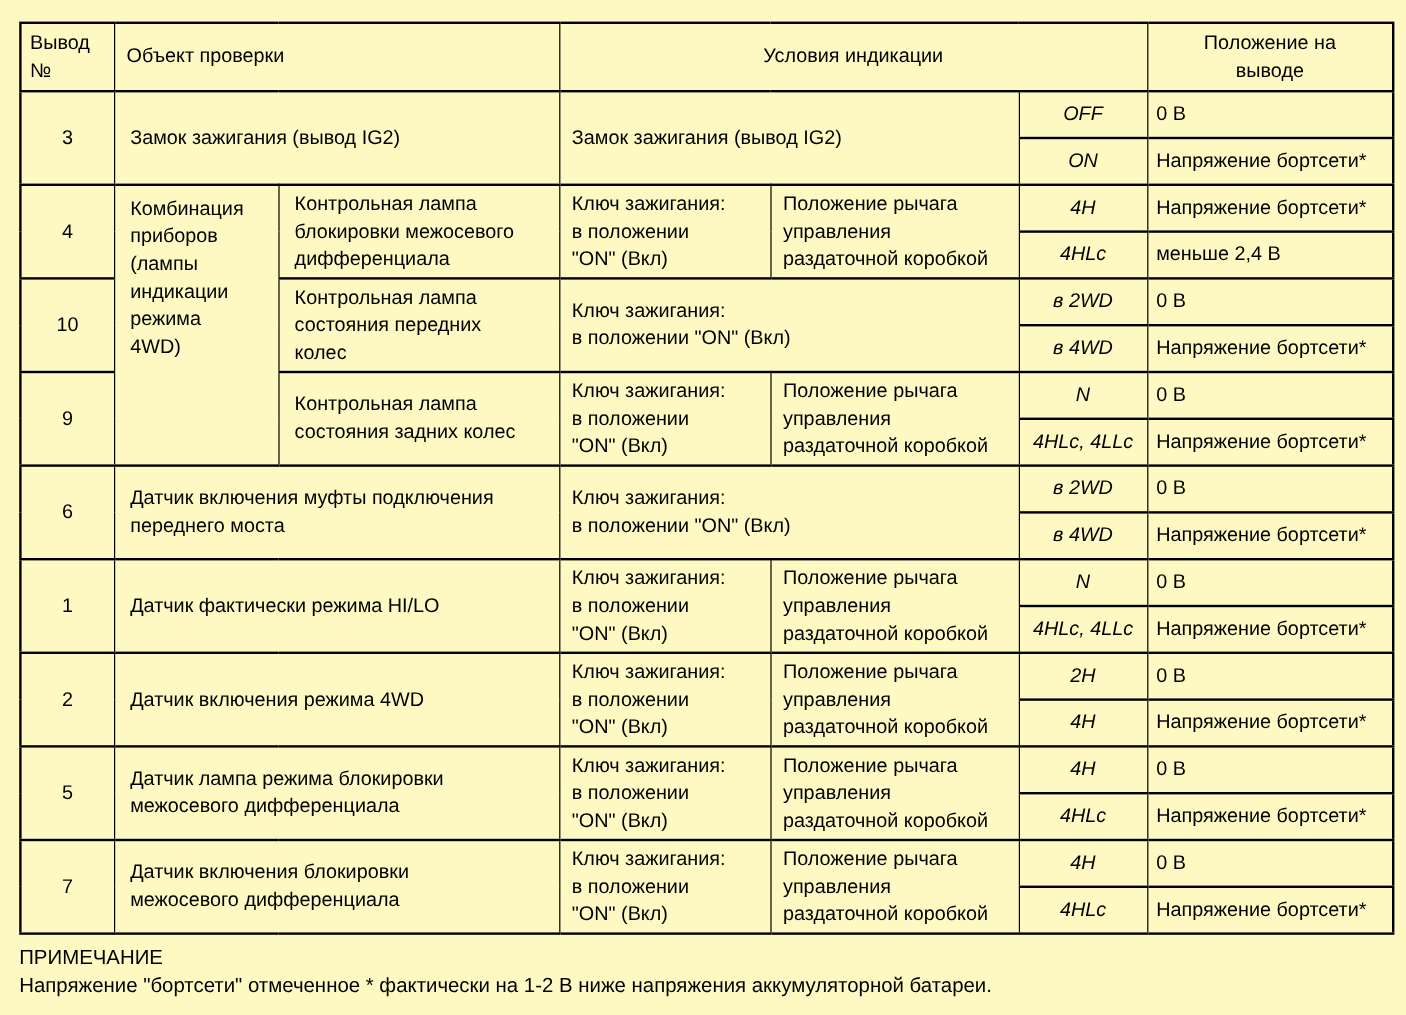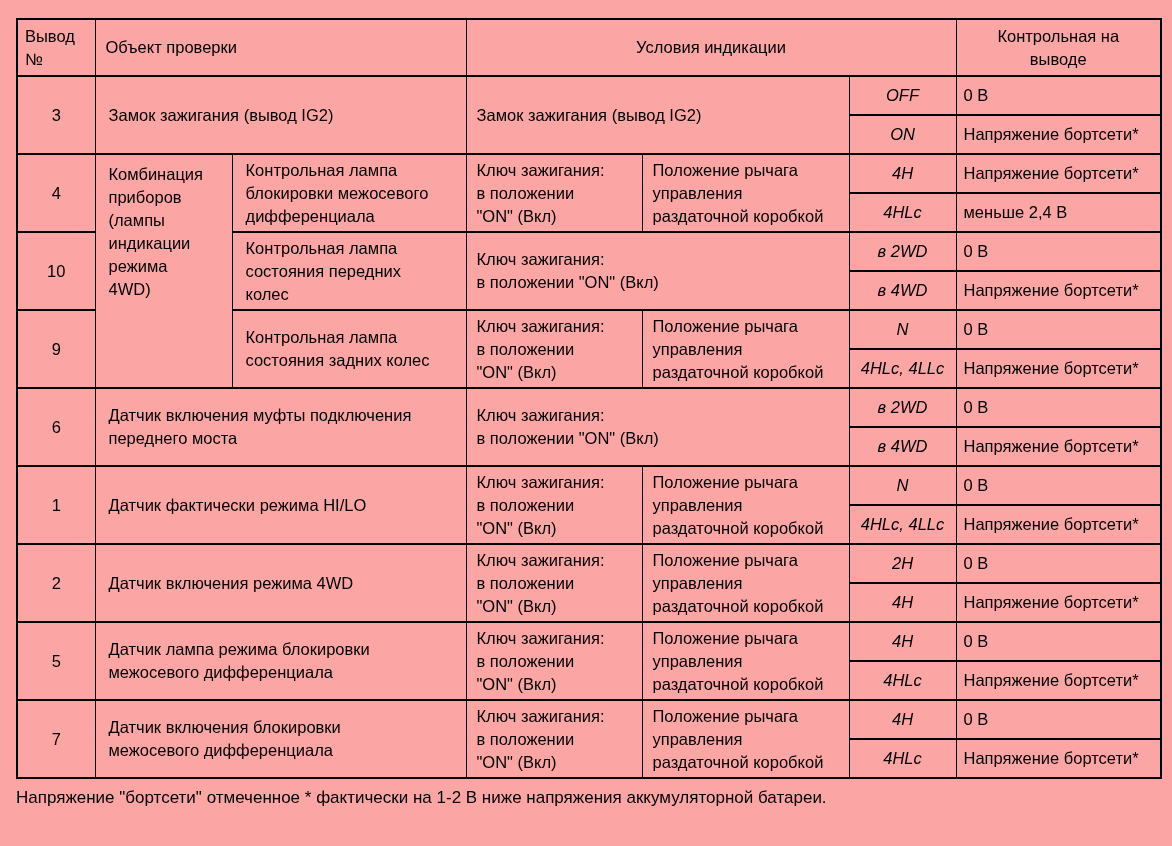--- a/index.html
+++ b/index.html
@@ -14,7 +14,7 @@
     height: 846px;
     box-sizing: border-box;
     padding: 18px 12px 16px 16px;
-    background: #fca5a5;
+    background: #fef9c3;
     overflow: hidden;
   }
   table.tbl {

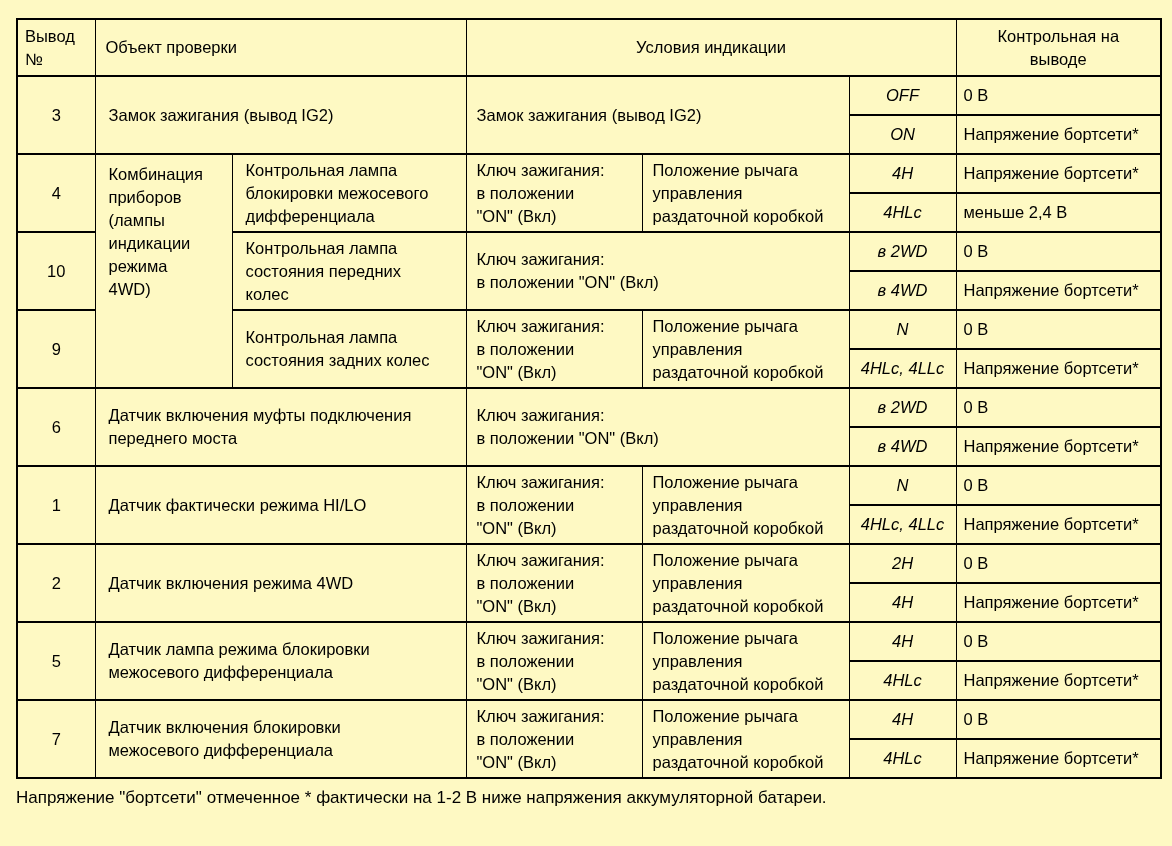--- a/index.html
+++ b/index.html
@@ -69,7 +69,7 @@
 №</th>
       <th colspan="2">Объект проверки</th>
       <th colspan="3" class="ctr">Условия индикации</th>
-      <th class="ctr">Контрольная на
+      <th class="ctr">Положение на
 выводе</th>
     </tr>
 

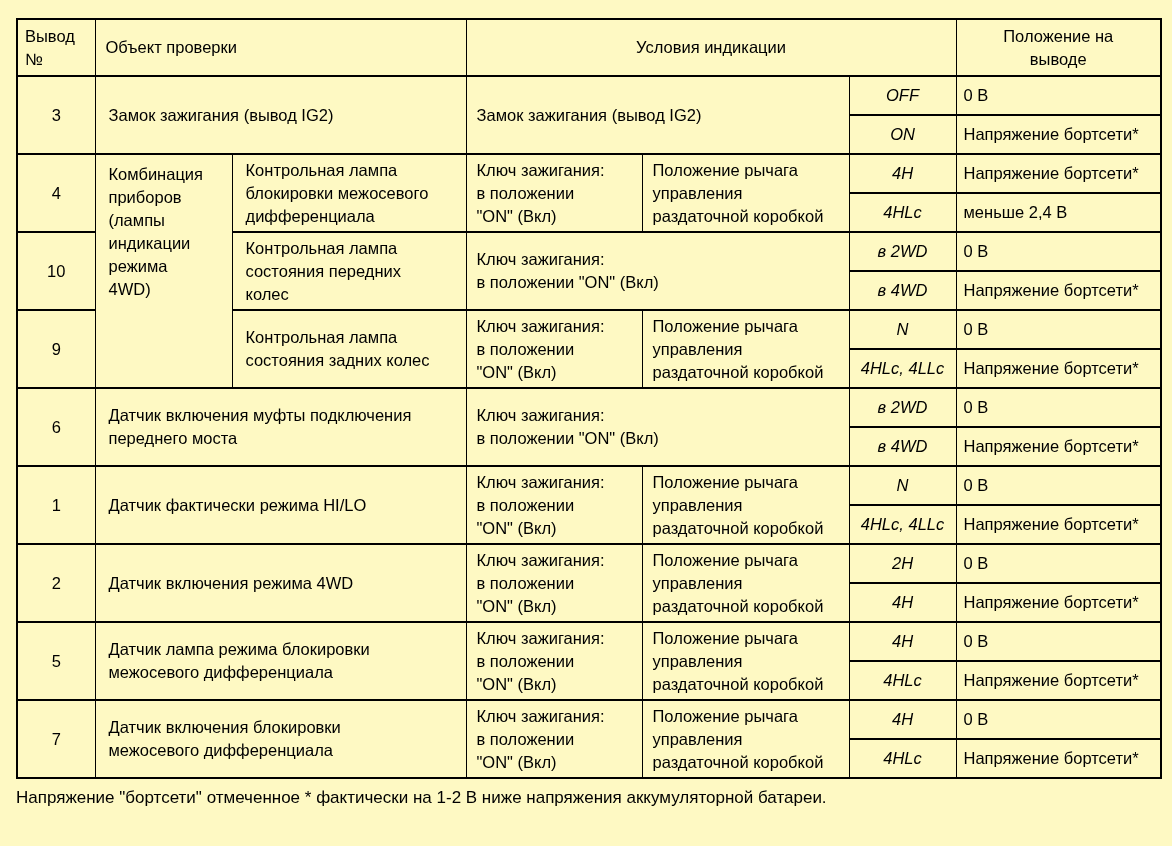--- a/index.html
+++ b/index.html
@@ -230,6 +230,7 @@
     </table>
 
   <div class="note">
+    <div>ПРИМЕЧАНИЕ</div>
     <div>Напряжение "бортсети" отмеченное * фактически на 1-2 В ниже напряжения аккумуляторной батареи.</div>
   </div>
 </div>

